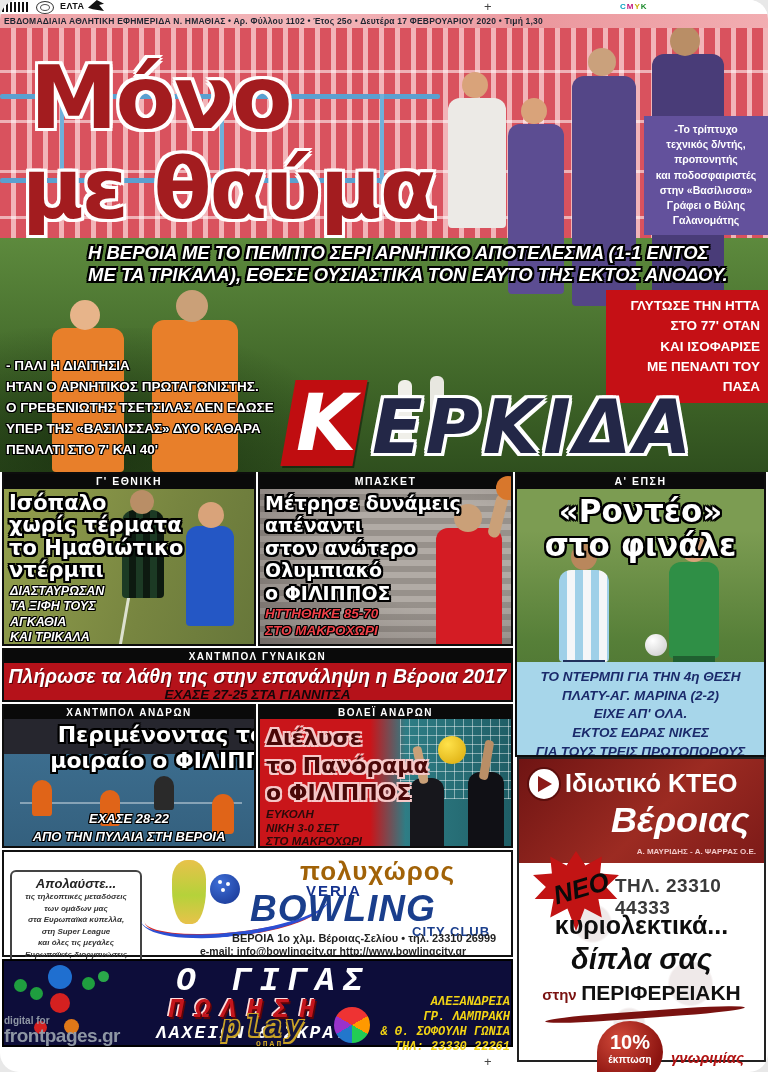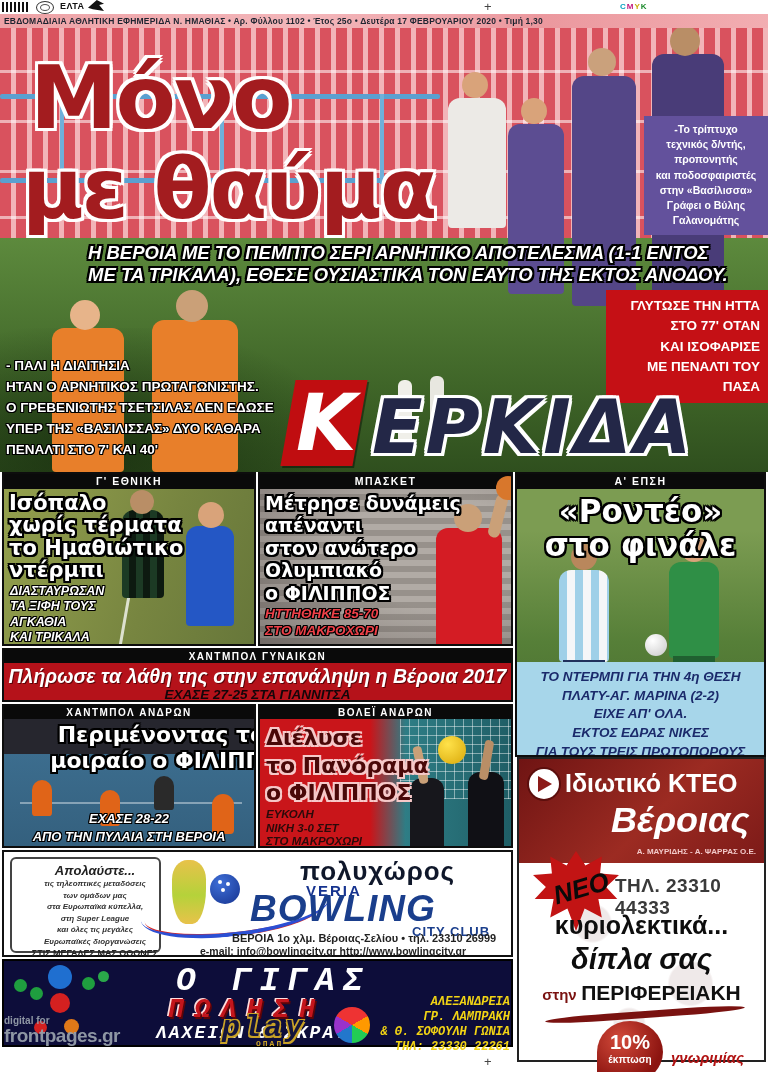--- a/index.html
+++ b/index.html
@@ -4,7 +4,7 @@
 <style>
   html,body{margin:0;padding:0;background:#e8e8e8;}
   .page{position:relative;width:768px;height:1072px;background:#fff;overflow:hidden;
-        font-family:"Liberation Sans",sans-serif;-webkit-font-smoothing:antialiased;}
+        font-family:"Liberation Sans",sans-serif;border-radius:19px;-webkit-font-smoothing:antialiased;}
   .abs{position:absolute;}
   .pl{white-space:pre-line;}
   .it{font-style:italic;}

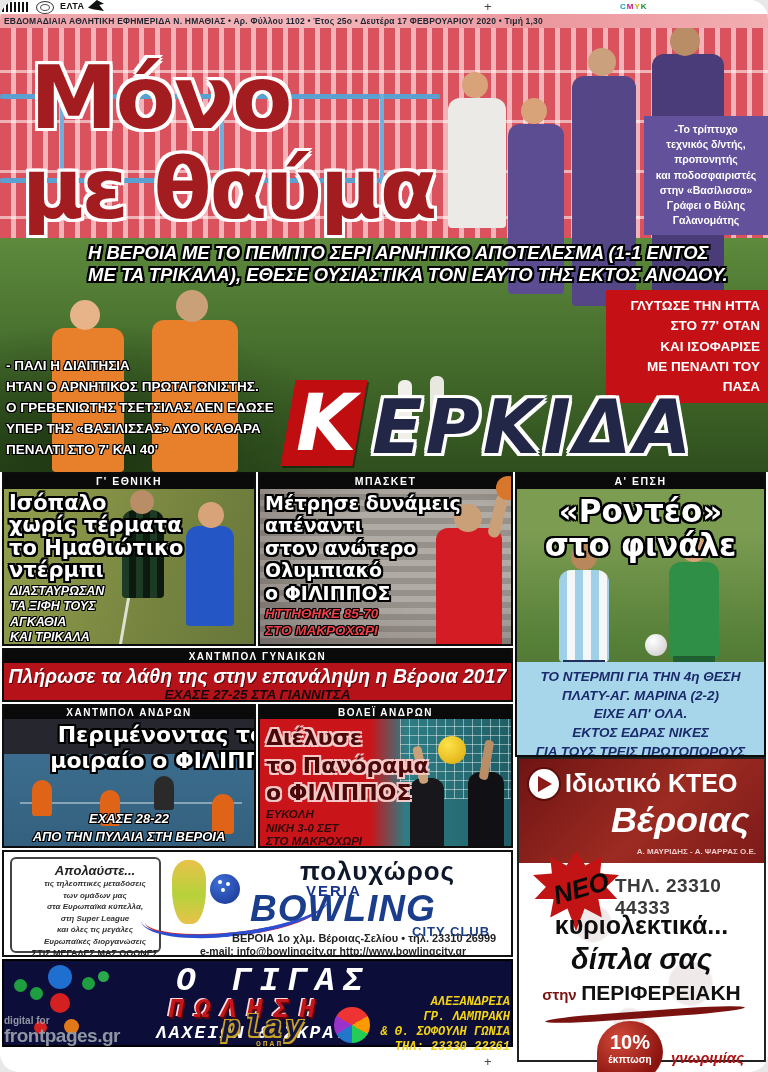--- a/index.html
+++ b/index.html
@@ -247,7 +247,7 @@
   </div>
 
   <div class="abs adbox" style="left:2px;top:850px;width:511px;height:107px;">
-    <div class="abs promo" style="left:6px;top:5px;width:128px;height:92px;padding-left:19px;">
+    <div class="abs promo" style="left:6px;top:18px;width:128px;height:92px;">
       <div class="b8 it" style="font-size:13px;margin-top:4px;">Απολαύστε...</div>
       <div class="pl it b8" style="font-size:8px;line-height:1.45;color:#333;">τις τηλεοπτικές μεταδόσεις
 των ομάδων μας

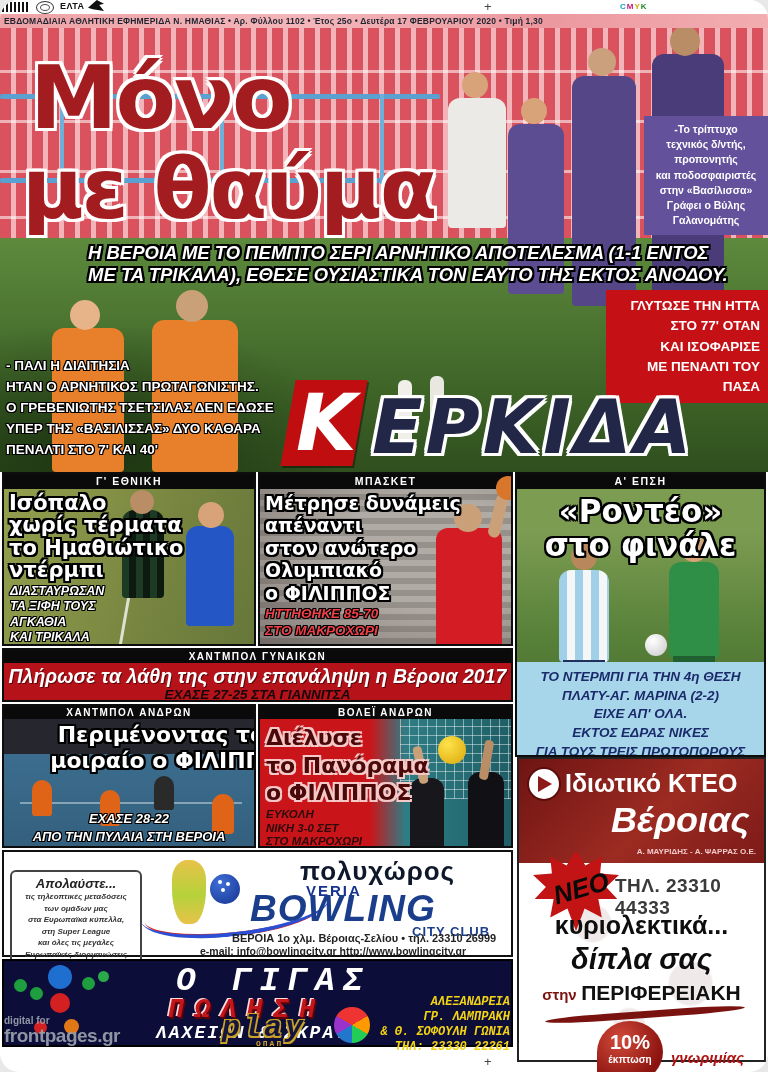--- a/index.html
+++ b/index.html
@@ -262,7 +262,7 @@
     <div class="abs" style="left:168px;top:8px;width:34px;height:64px;background:linear-gradient(180deg,#e8c24a,#b5d23a 55%,#e8c24a);border-radius:45% 45% 40% 40%/30% 30% 55% 55%;"></div>
     <div class="abs" style="left:206px;top:22px;width:30px;height:30px;border-radius:50%;background:radial-gradient(circle at 35% 30%,#3f6fd8,#16338f);"></div>
     <div class="abs" style="left:214px;top:28px;width:4px;height:4px;border-radius:50%;background:#fff;box-shadow:8px 2px 0 #fff,3px 8px 0 #fff;"></div>
-    <div class="abs b8" style="left:296px;top:4px;font-size:26px;color:#0f172a;letter-spacing:1px;">πολυχώρος</div>
+    <div class="abs b8" style="left:296px;top:4px;font-size:26px;color:#a16207;letter-spacing:1px;">πολυχώρος</div>
     <div class="abs b8" style="left:302px;top:30px;font-size:15px;color:#16338f;letter-spacing:2px;">VERIA</div>
     <div class="abs b8 it" style="left:246px;top:36px;font-size:37px;color:#1a3e8c;letter-spacing:1px;">BOWLING</div>
     <div class="abs b8" style="left:408px;top:72px;font-size:13px;color:#1a3e8c;letter-spacing:1px;">CITY CLUB</div>

